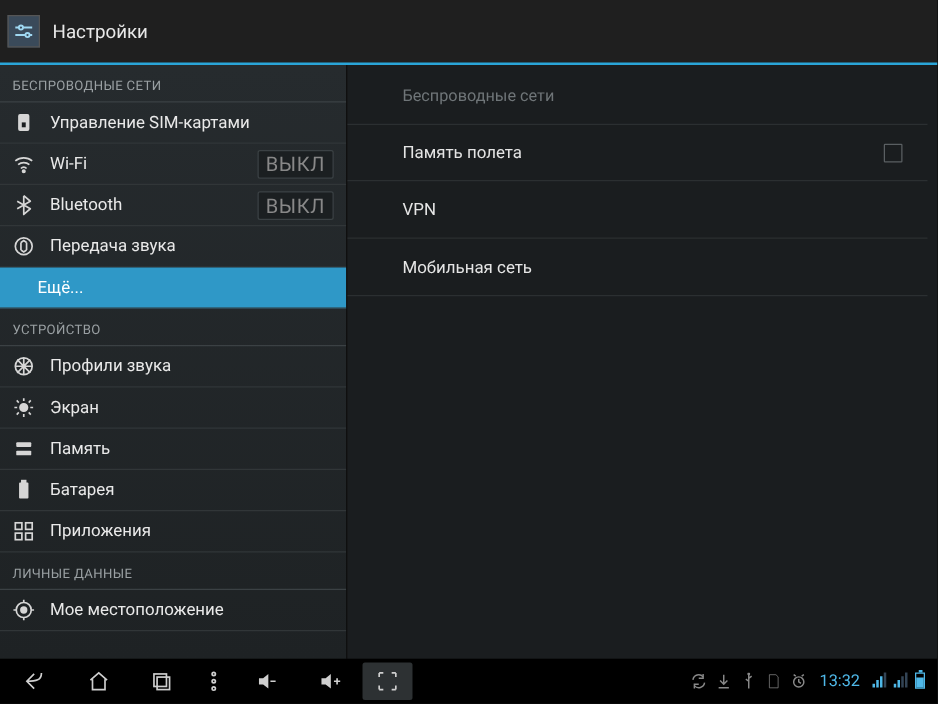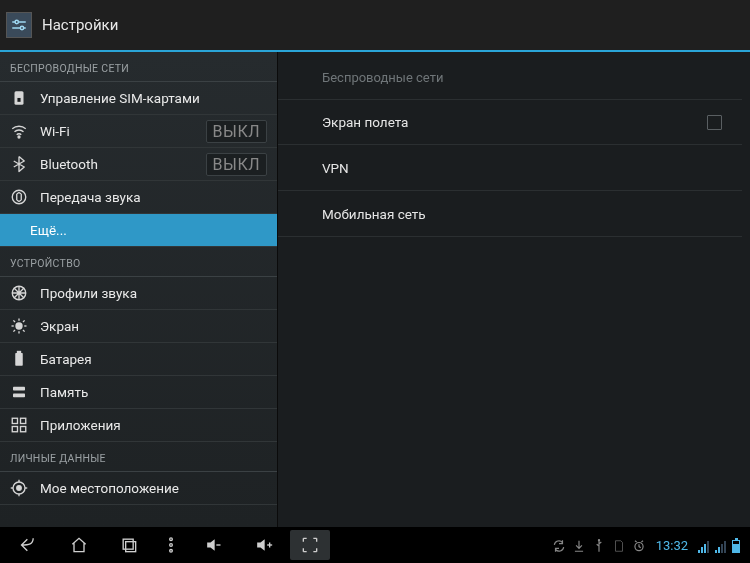--- a/index.html
+++ b/index.html
@@ -197,7 +197,7 @@
       <div class="main-header">Беспроводные сети</div>
       <div class="main-list" id="mainlist">
           <div class="main-item">
-            <span class="m-label">Экран полета</span>
+            <span class="m-label">Память полета</span>
             <span class="checkbox"></span>
           </div>
           <div class="main-item">

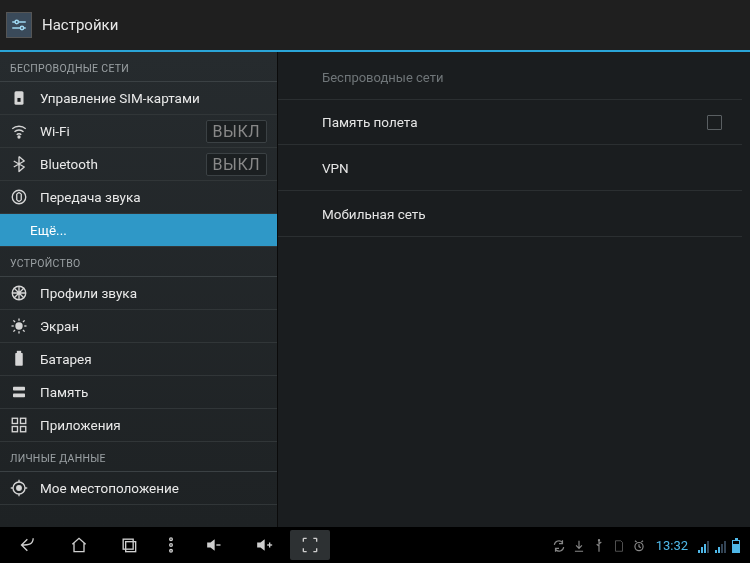--- a/index.html
+++ b/index.html
@@ -149,15 +149,6 @@
         <div class="sb-item">
           <span class="icon">
             <svg xmlns="http://www.w3.org/2000/svg" viewBox="0 0 24 24" stroke="currentColor" fill="none" stroke-width="1.8">
-              <rect x="7" y="4" width="10" height="17" rx="1" fill="currentColor" stroke="none"></rect>
-              <rect x="10" y="2" width="4" height="2" fill="currentColor"></rect>
-            </svg>
-          </span>
-          <span class="label">Батарея</span>
-        </div>
-        <div class="sb-item">
-          <span class="icon">
-            <svg xmlns="http://www.w3.org/2000/svg" viewBox="0 0 24 24" stroke="currentColor" fill="none" stroke-width="1.8">
               <rect x="4" y="5" width="16" height="5" rx="1" fill="currentColor" stroke="none"></rect>
               <rect x="4" y="14" width="16" height="5" rx="1" fill="currentColor" stroke="none"></rect>
               <circle cx="7" cy="7.5" r="1" fill="#1a1d1f"></circle>
@@ -165,6 +156,15 @@
             </svg>
           </span>
           <span class="label">Память</span>
+        </div>
+        <div class="sb-item">
+          <span class="icon">
+            <svg xmlns="http://www.w3.org/2000/svg" viewBox="0 0 24 24" stroke="currentColor" fill="none" stroke-width="1.8">
+              <rect x="7" y="4" width="10" height="17" rx="1" fill="currentColor" stroke="none"></rect>
+              <rect x="10" y="2" width="4" height="2" fill="currentColor"></rect>
+            </svg>
+          </span>
+          <span class="label">Батарея</span>
         </div>
         <div class="sb-item">
           <span class="icon">

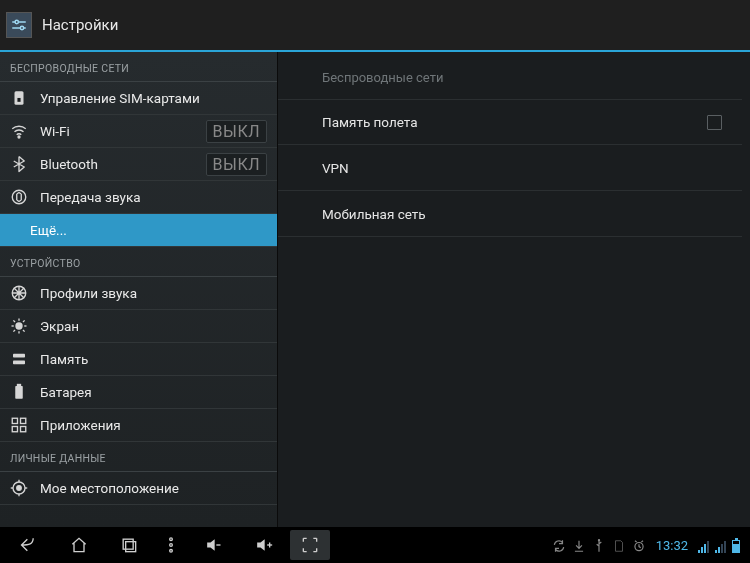--- a/index.html
+++ b/index.html
@@ -44,7 +44,7 @@
   .nav-btn.small { width:30px; }
   .nav-btn.pill { background:#2d3133; width:40px;}
   .nav-spacer { flex:1 1 auto; }
-  .nav-right { display:flex; align-items:flex-end; gap:6px; padding-right:4px;}
+  .nav-right { display:flex; align-items:flex-start; gap:6px; padding-right:4px;}
   .status-ic { width:14px; height:14px; display:flex; align-items:center; justify-content:center;}
   .clock { color:#4fb8e8; font-size:13px; margin:0 4px;}
   .sig-bars { display:flex; align-items:flex-end; gap:1px; height:12px;}

